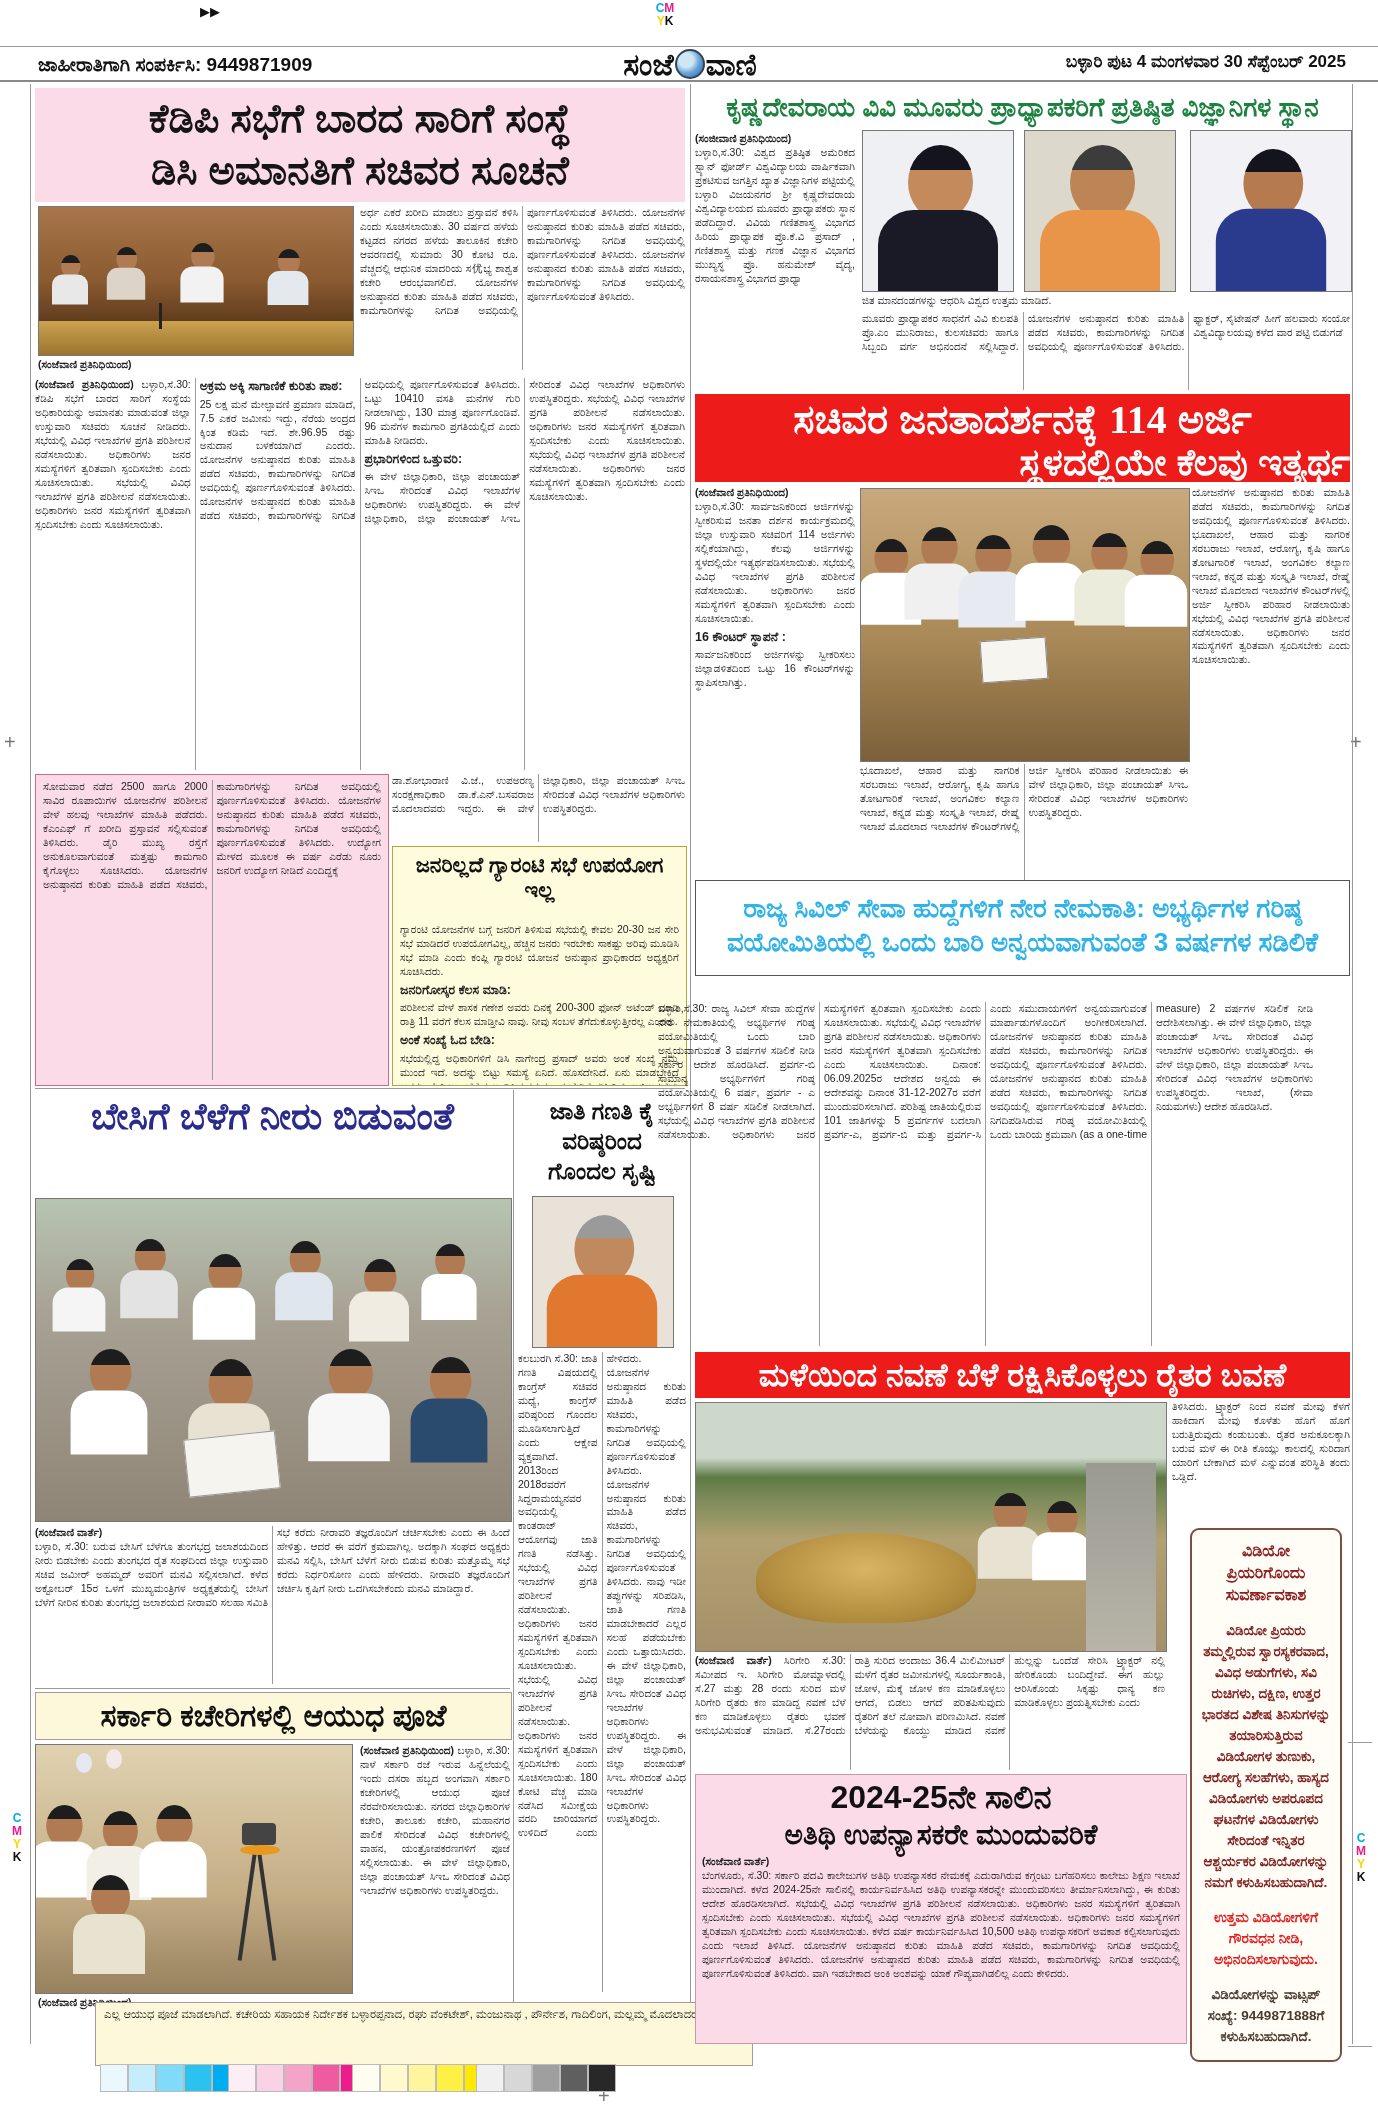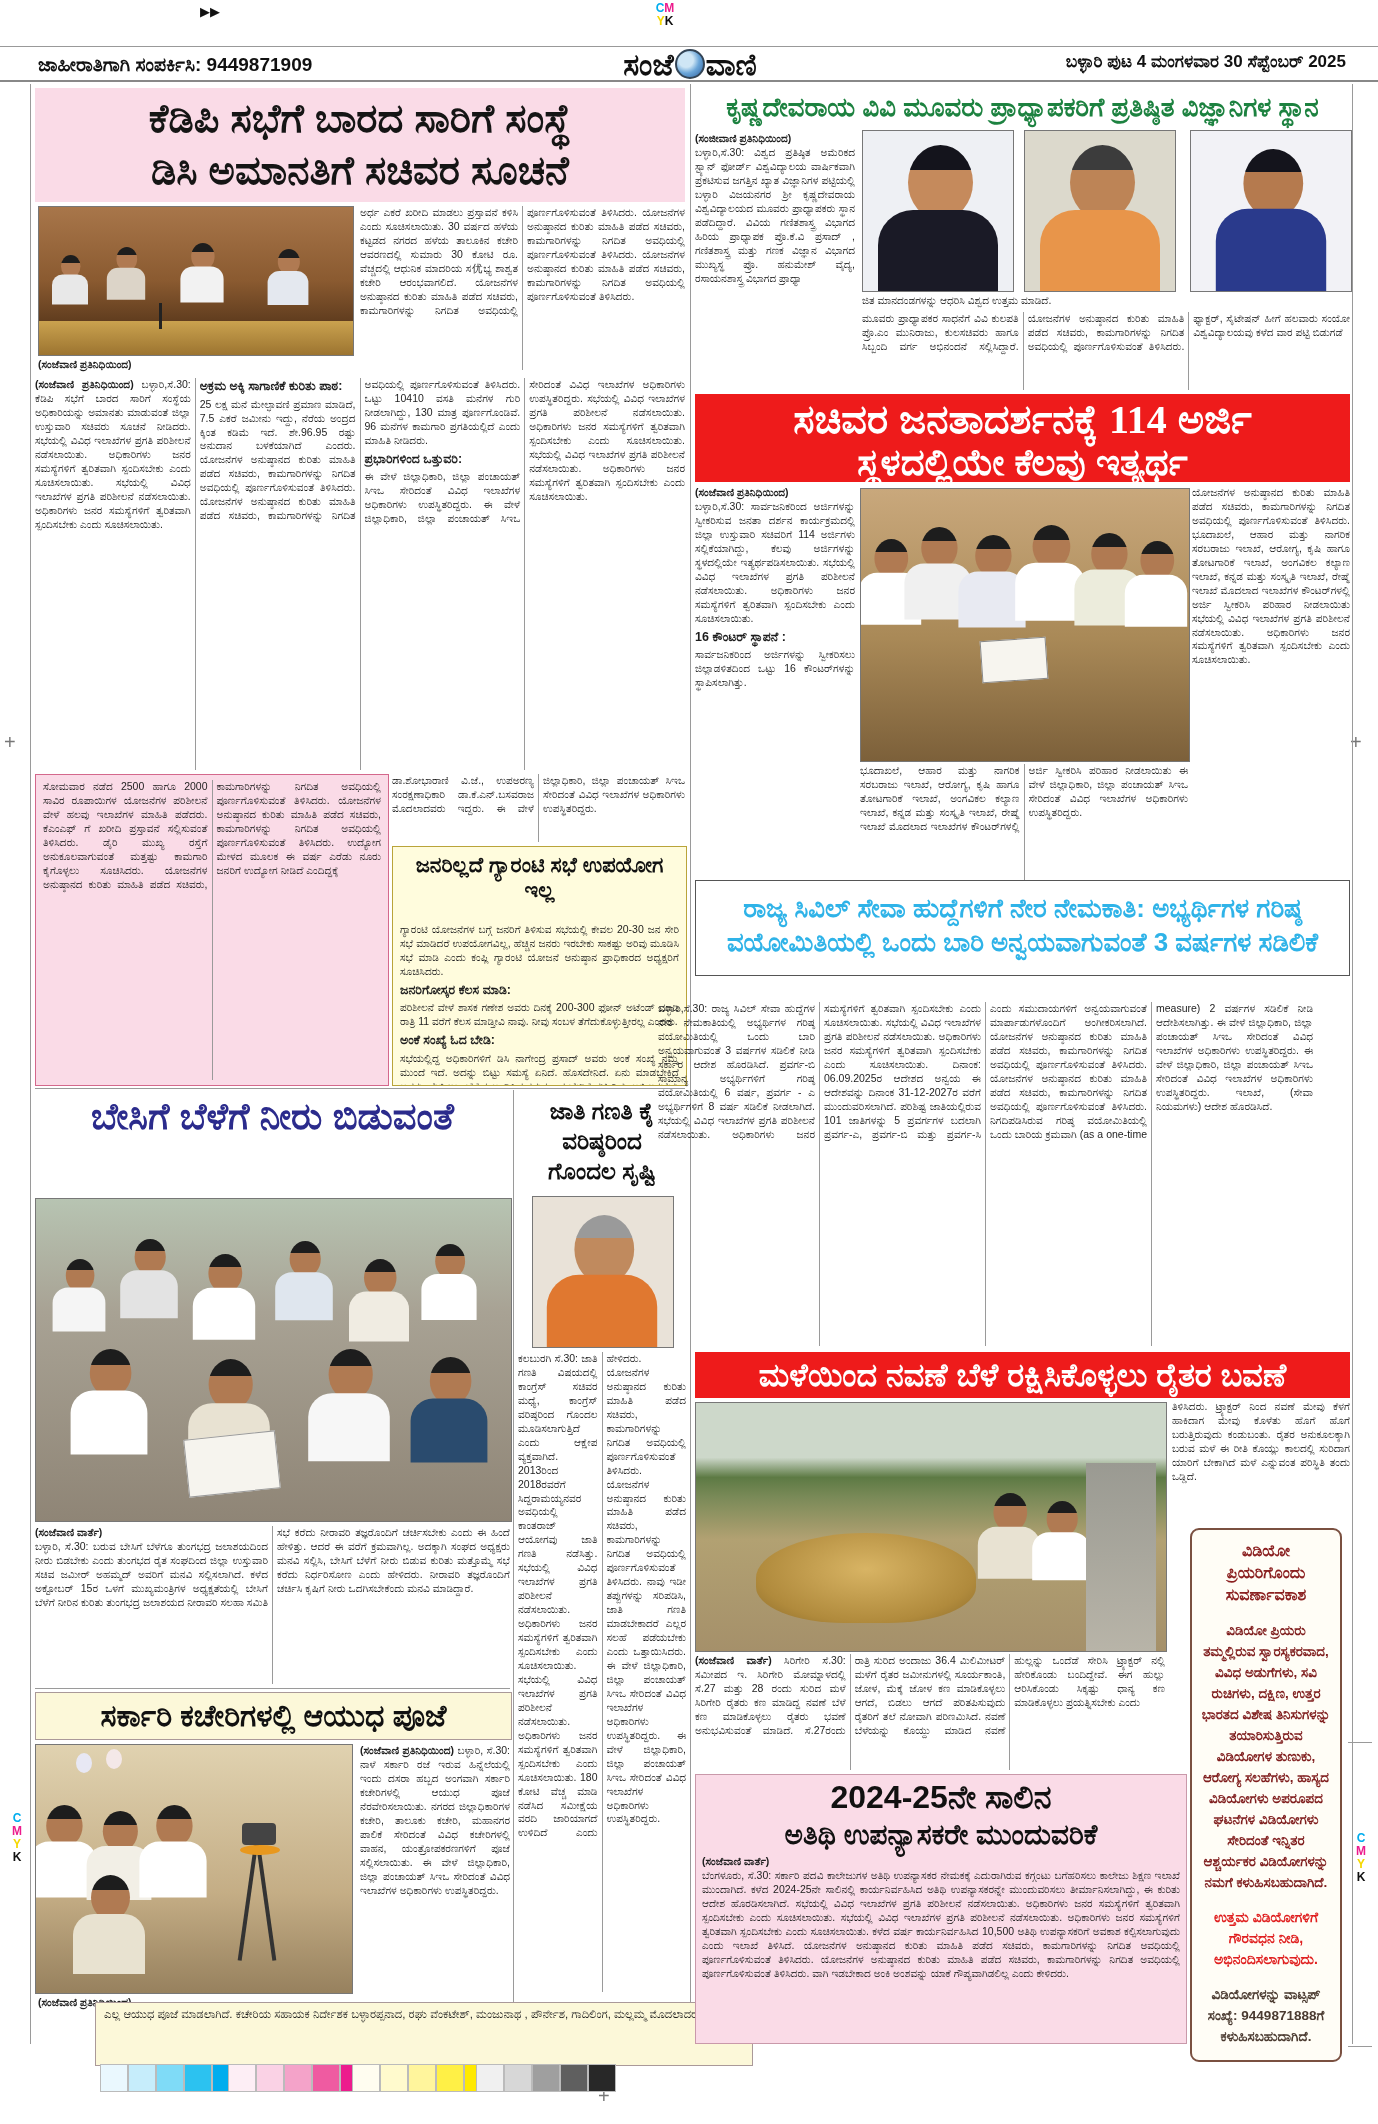--- a/index.html
+++ b/index.html
@@ -250,7 +250,7 @@
 
   <div class="abs red-banner" style="left:695px;top:394px;width:655px;height:88px;">
     <div style="font-size:40px;line-height:46px;padding-top:2px;"><span>ಸಚಿವರ ಜನತಾದರ್ಶನಕ್ಕೆ </span><span style="font-family:'Liberation Serif',serif;">114</span><span> ಅರ್ಜಿ</span></div>
-    <div style="font-size:37px;line-height:40px;">ಸ್ಥಳದಲ್ಲಿಯೇ ಕೆಲವು ಇತ್ಯರ್ಥ</div>
+    <div style="font-size:37px;line-height:40px;text-align:right;">ಸ್ಥಳದಲ್ಲಿಯೇ ಕೆಲವು ಇತ್ಯರ್ಥ</div>
   </div>
 
   <div class="abs body-txt" style="left:695px;top:486px;width:160px;height:408px;">

